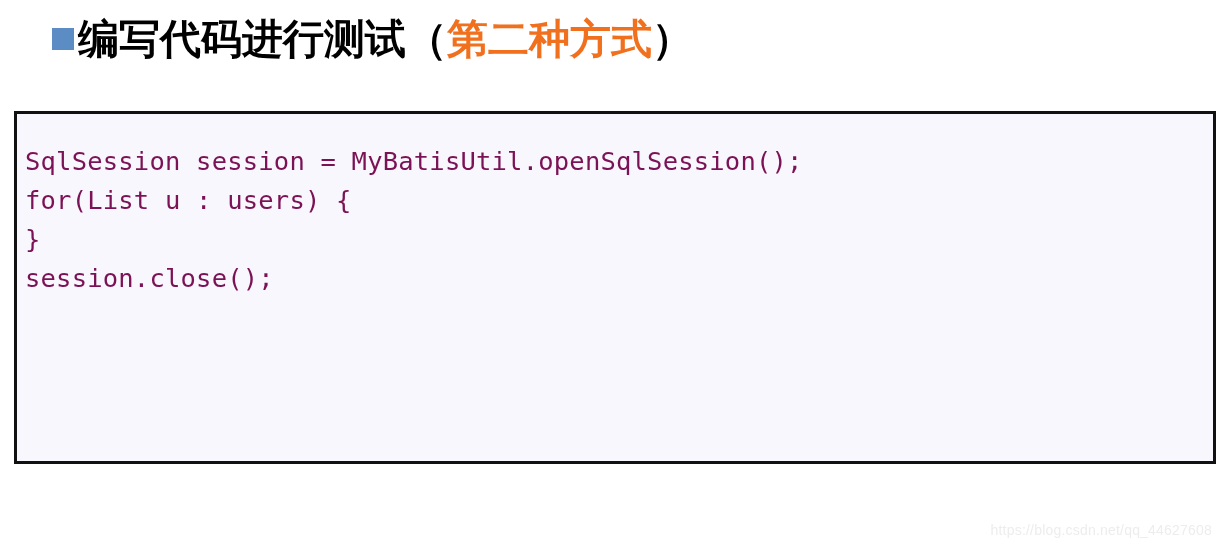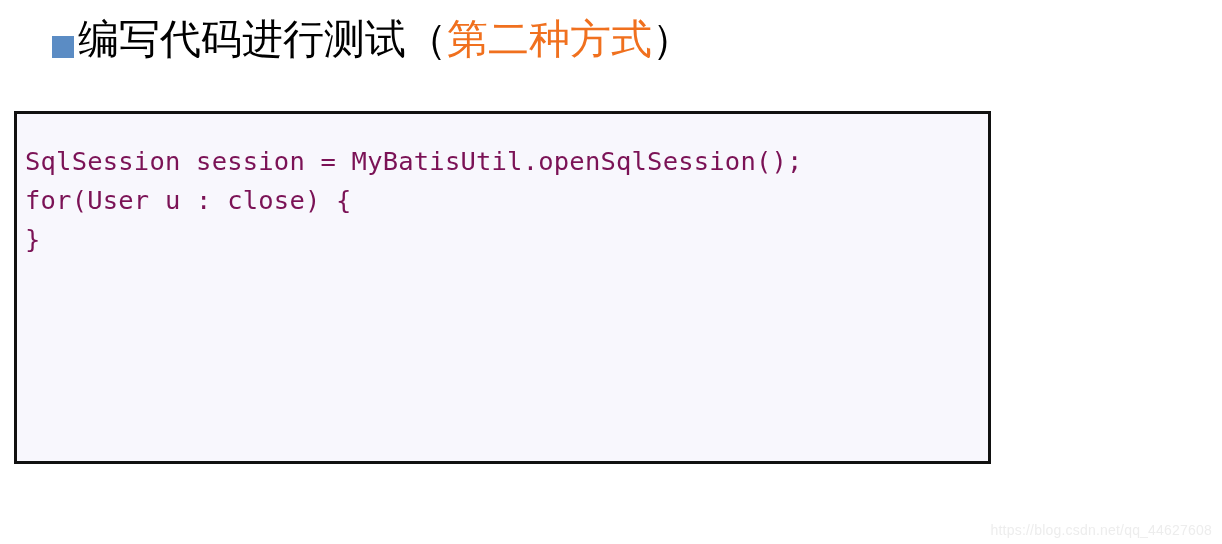--- a/index.html
+++ b/index.html
@@ -21,8 +21,9 @@
     left: 52px;
     top: 14px;
     display: flex;
-    align-items: center;
+    align-items: flex-start;
     white-space: nowrap;
+    font-weight: bold;
   }
   .bullet-square {
     width: 22px;

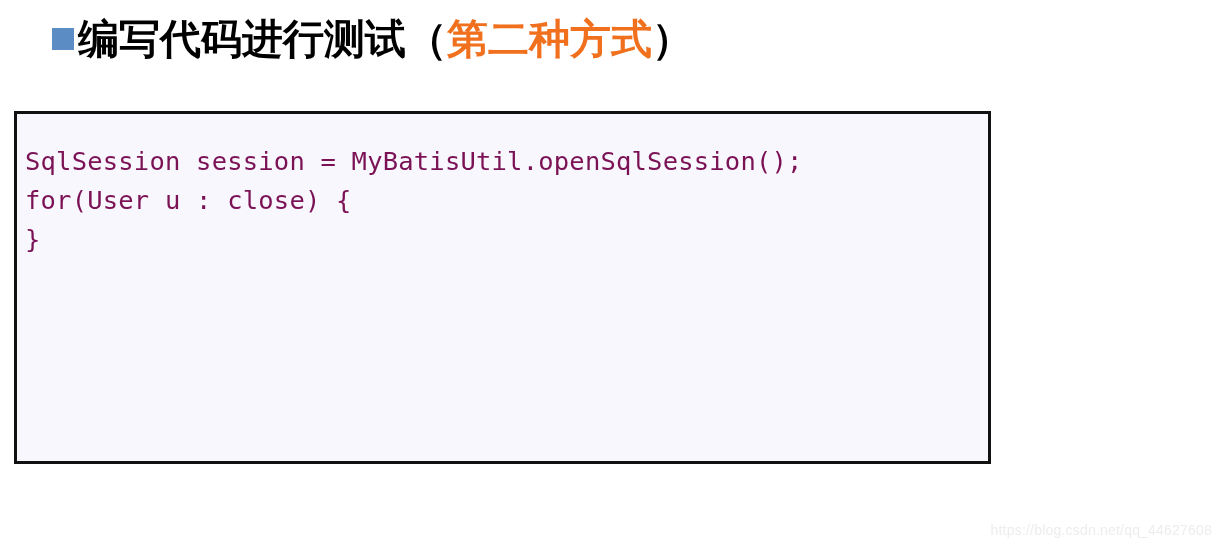--- a/index.html
+++ b/index.html
@@ -49,7 +49,7 @@
     position: absolute;
     left: 14px;
     top: 111px;
-    width: 977px;
+    width: 1202px;
     height: 353px;
     box-sizing: border-box;
     background: #f8f7fd;

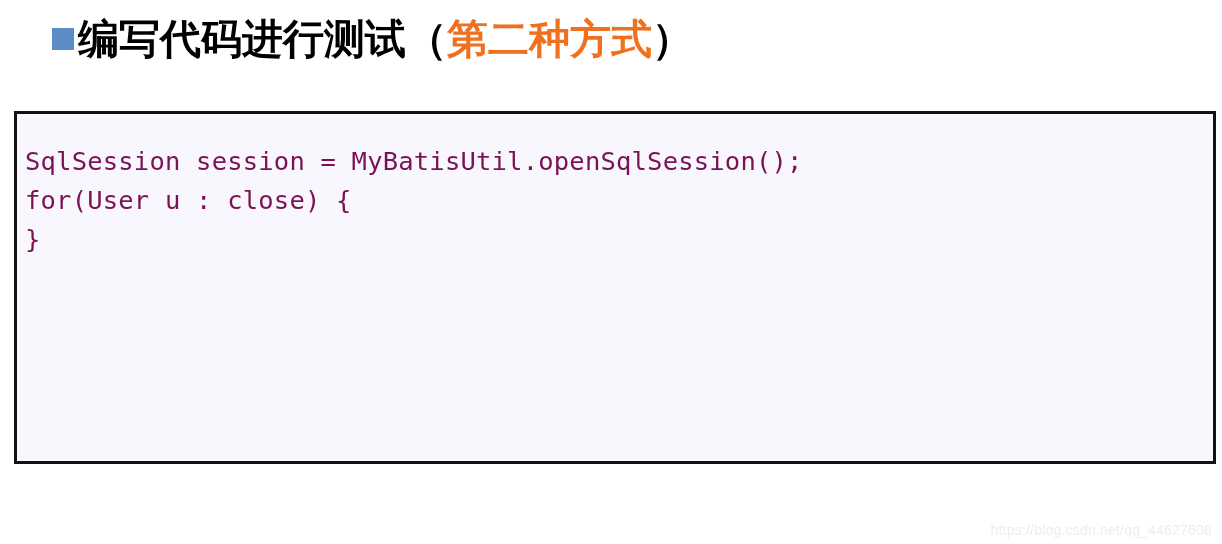--- a/index.html
+++ b/index.html
@@ -90,7 +90,7 @@
 <div class="code-box">
   <div class="code-body">
     <div class="code-line">SqlSession session = MyBatisUtil.openSqlSession();</div>
-    <div class="code-line">for(User u : close) {</div>
+    <div class="code-line">for(List u : users) {</div>
     <div class="code-line">}</div>
   </div>
 </div>

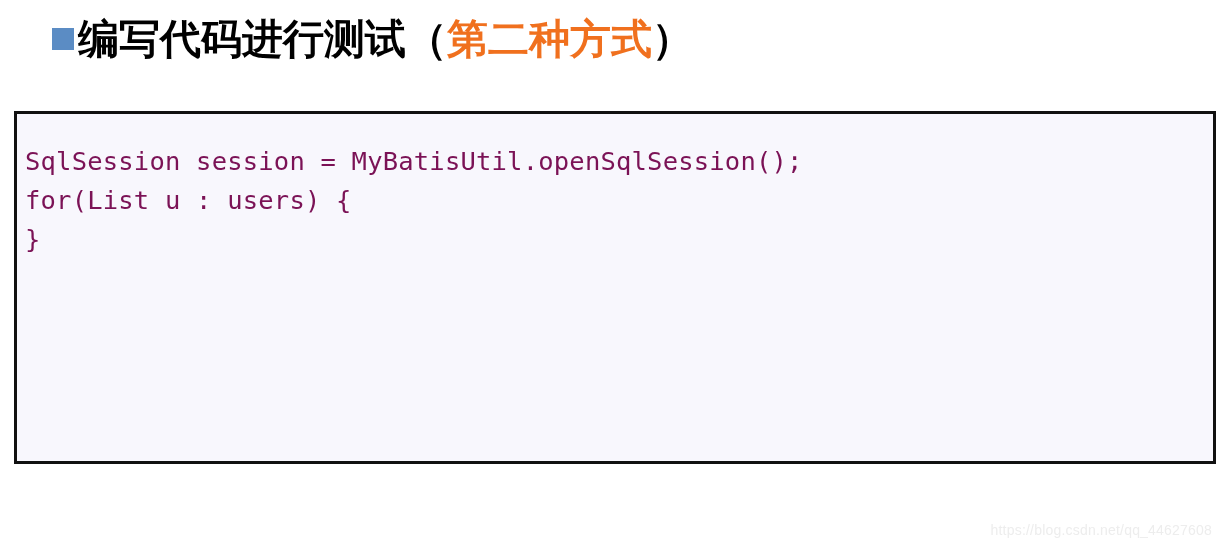--- a/index.html
+++ b/index.html
@@ -92,6 +92,7 @@
     <div class="code-line">SqlSession session = MyBatisUtil.openSqlSession();</div>
     <div class="code-line">for(List u : users) {</div>
     <div class="code-line">}</div>
+    <div class="code-line">session.close();</div>
   </div>
 </div>
 

